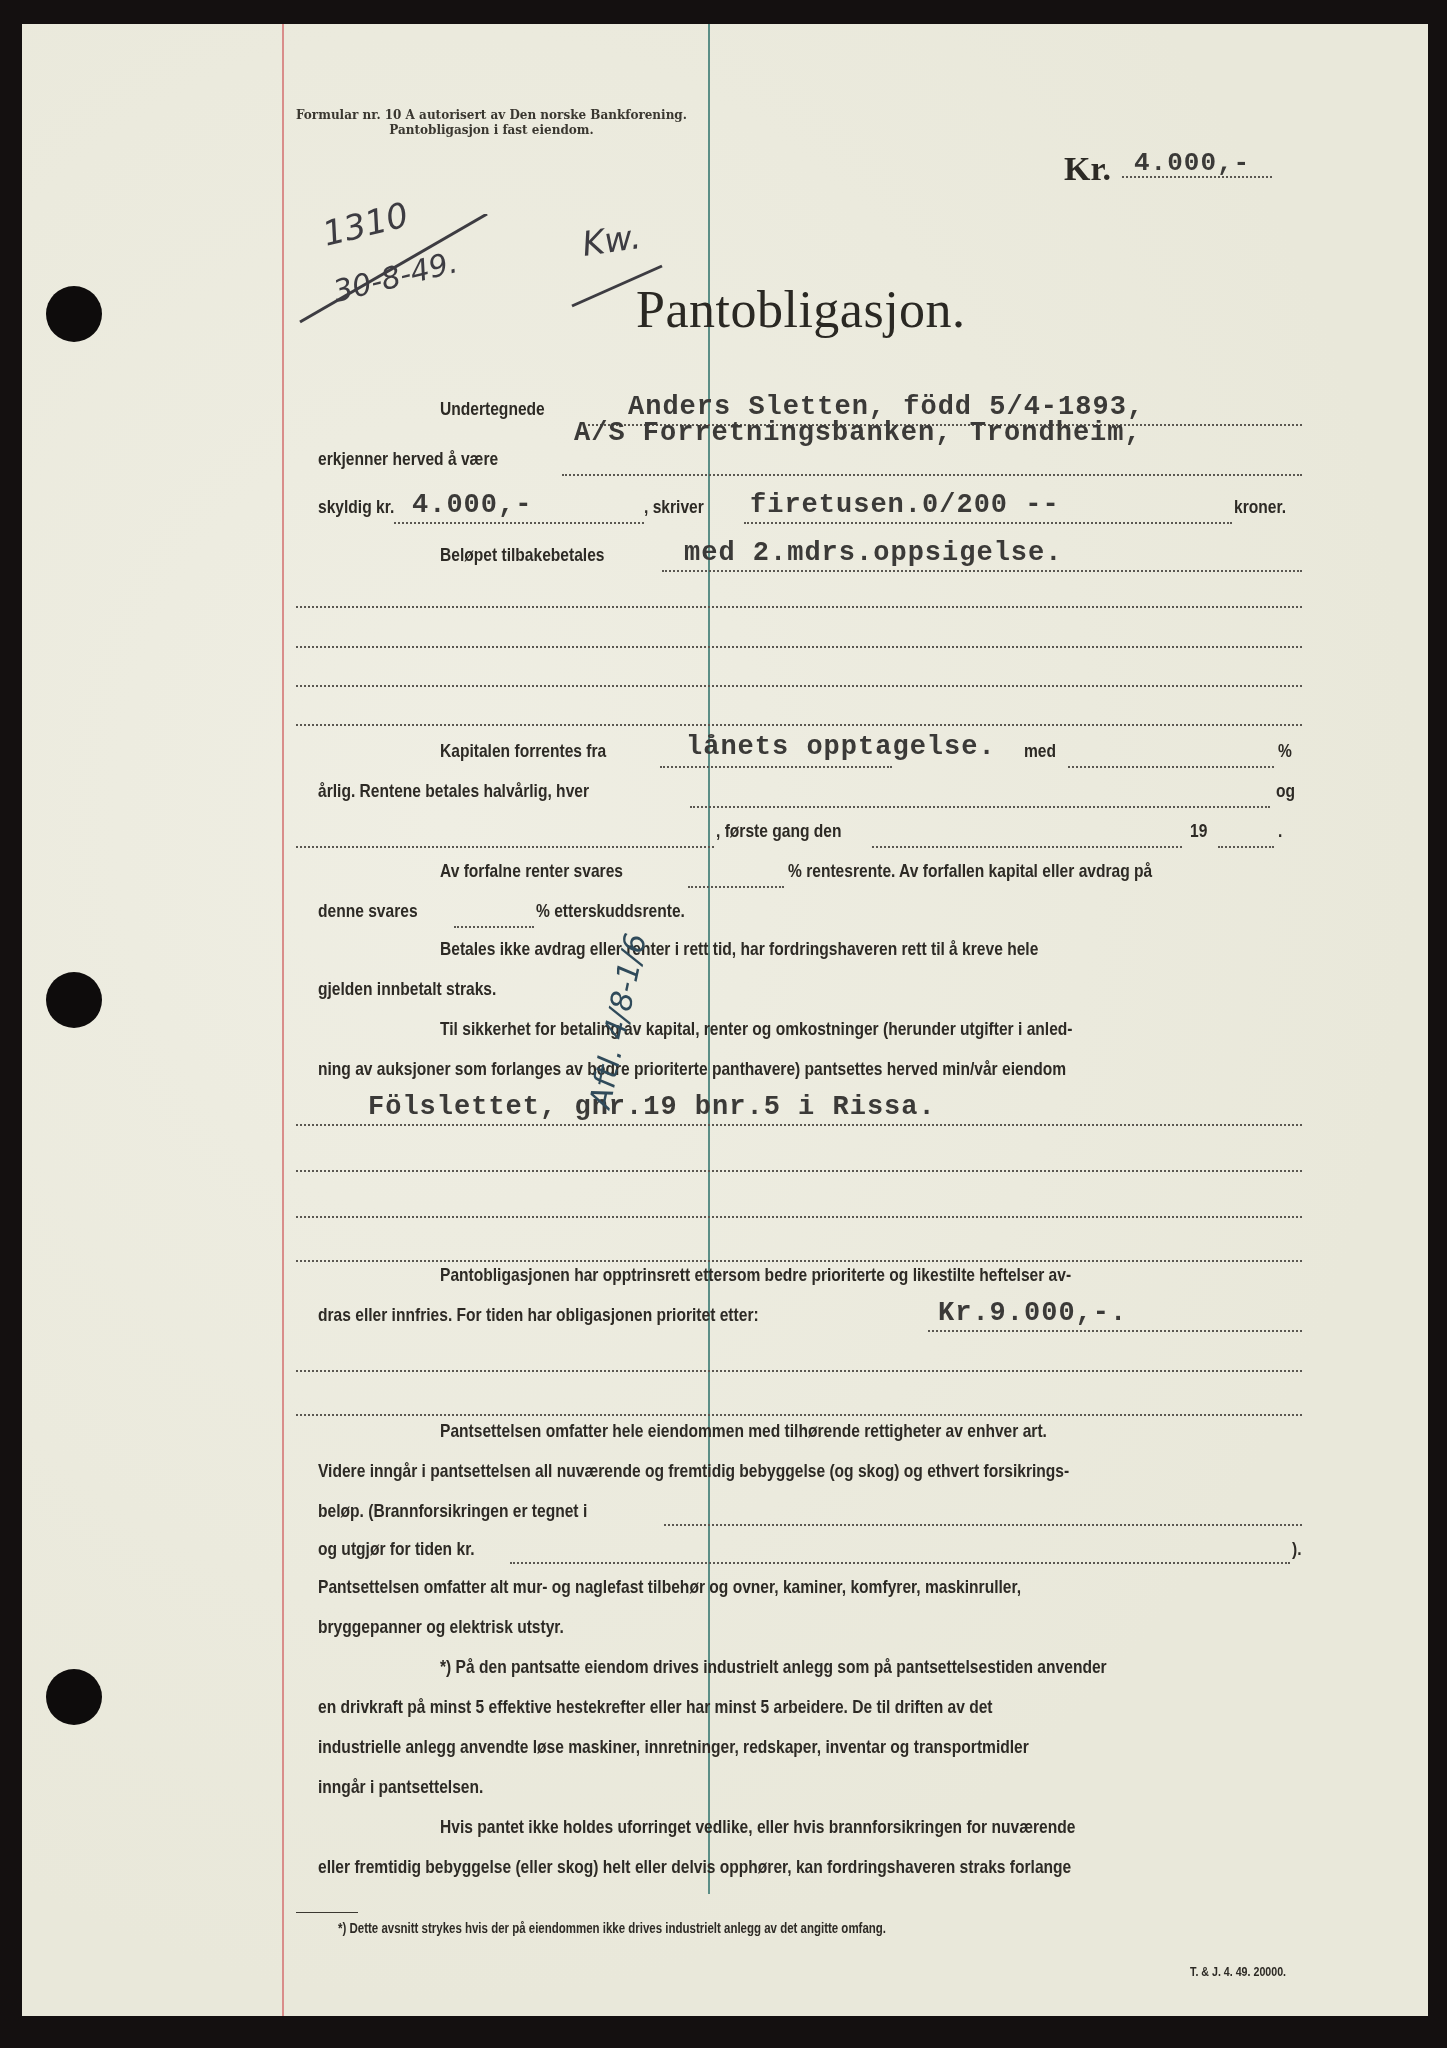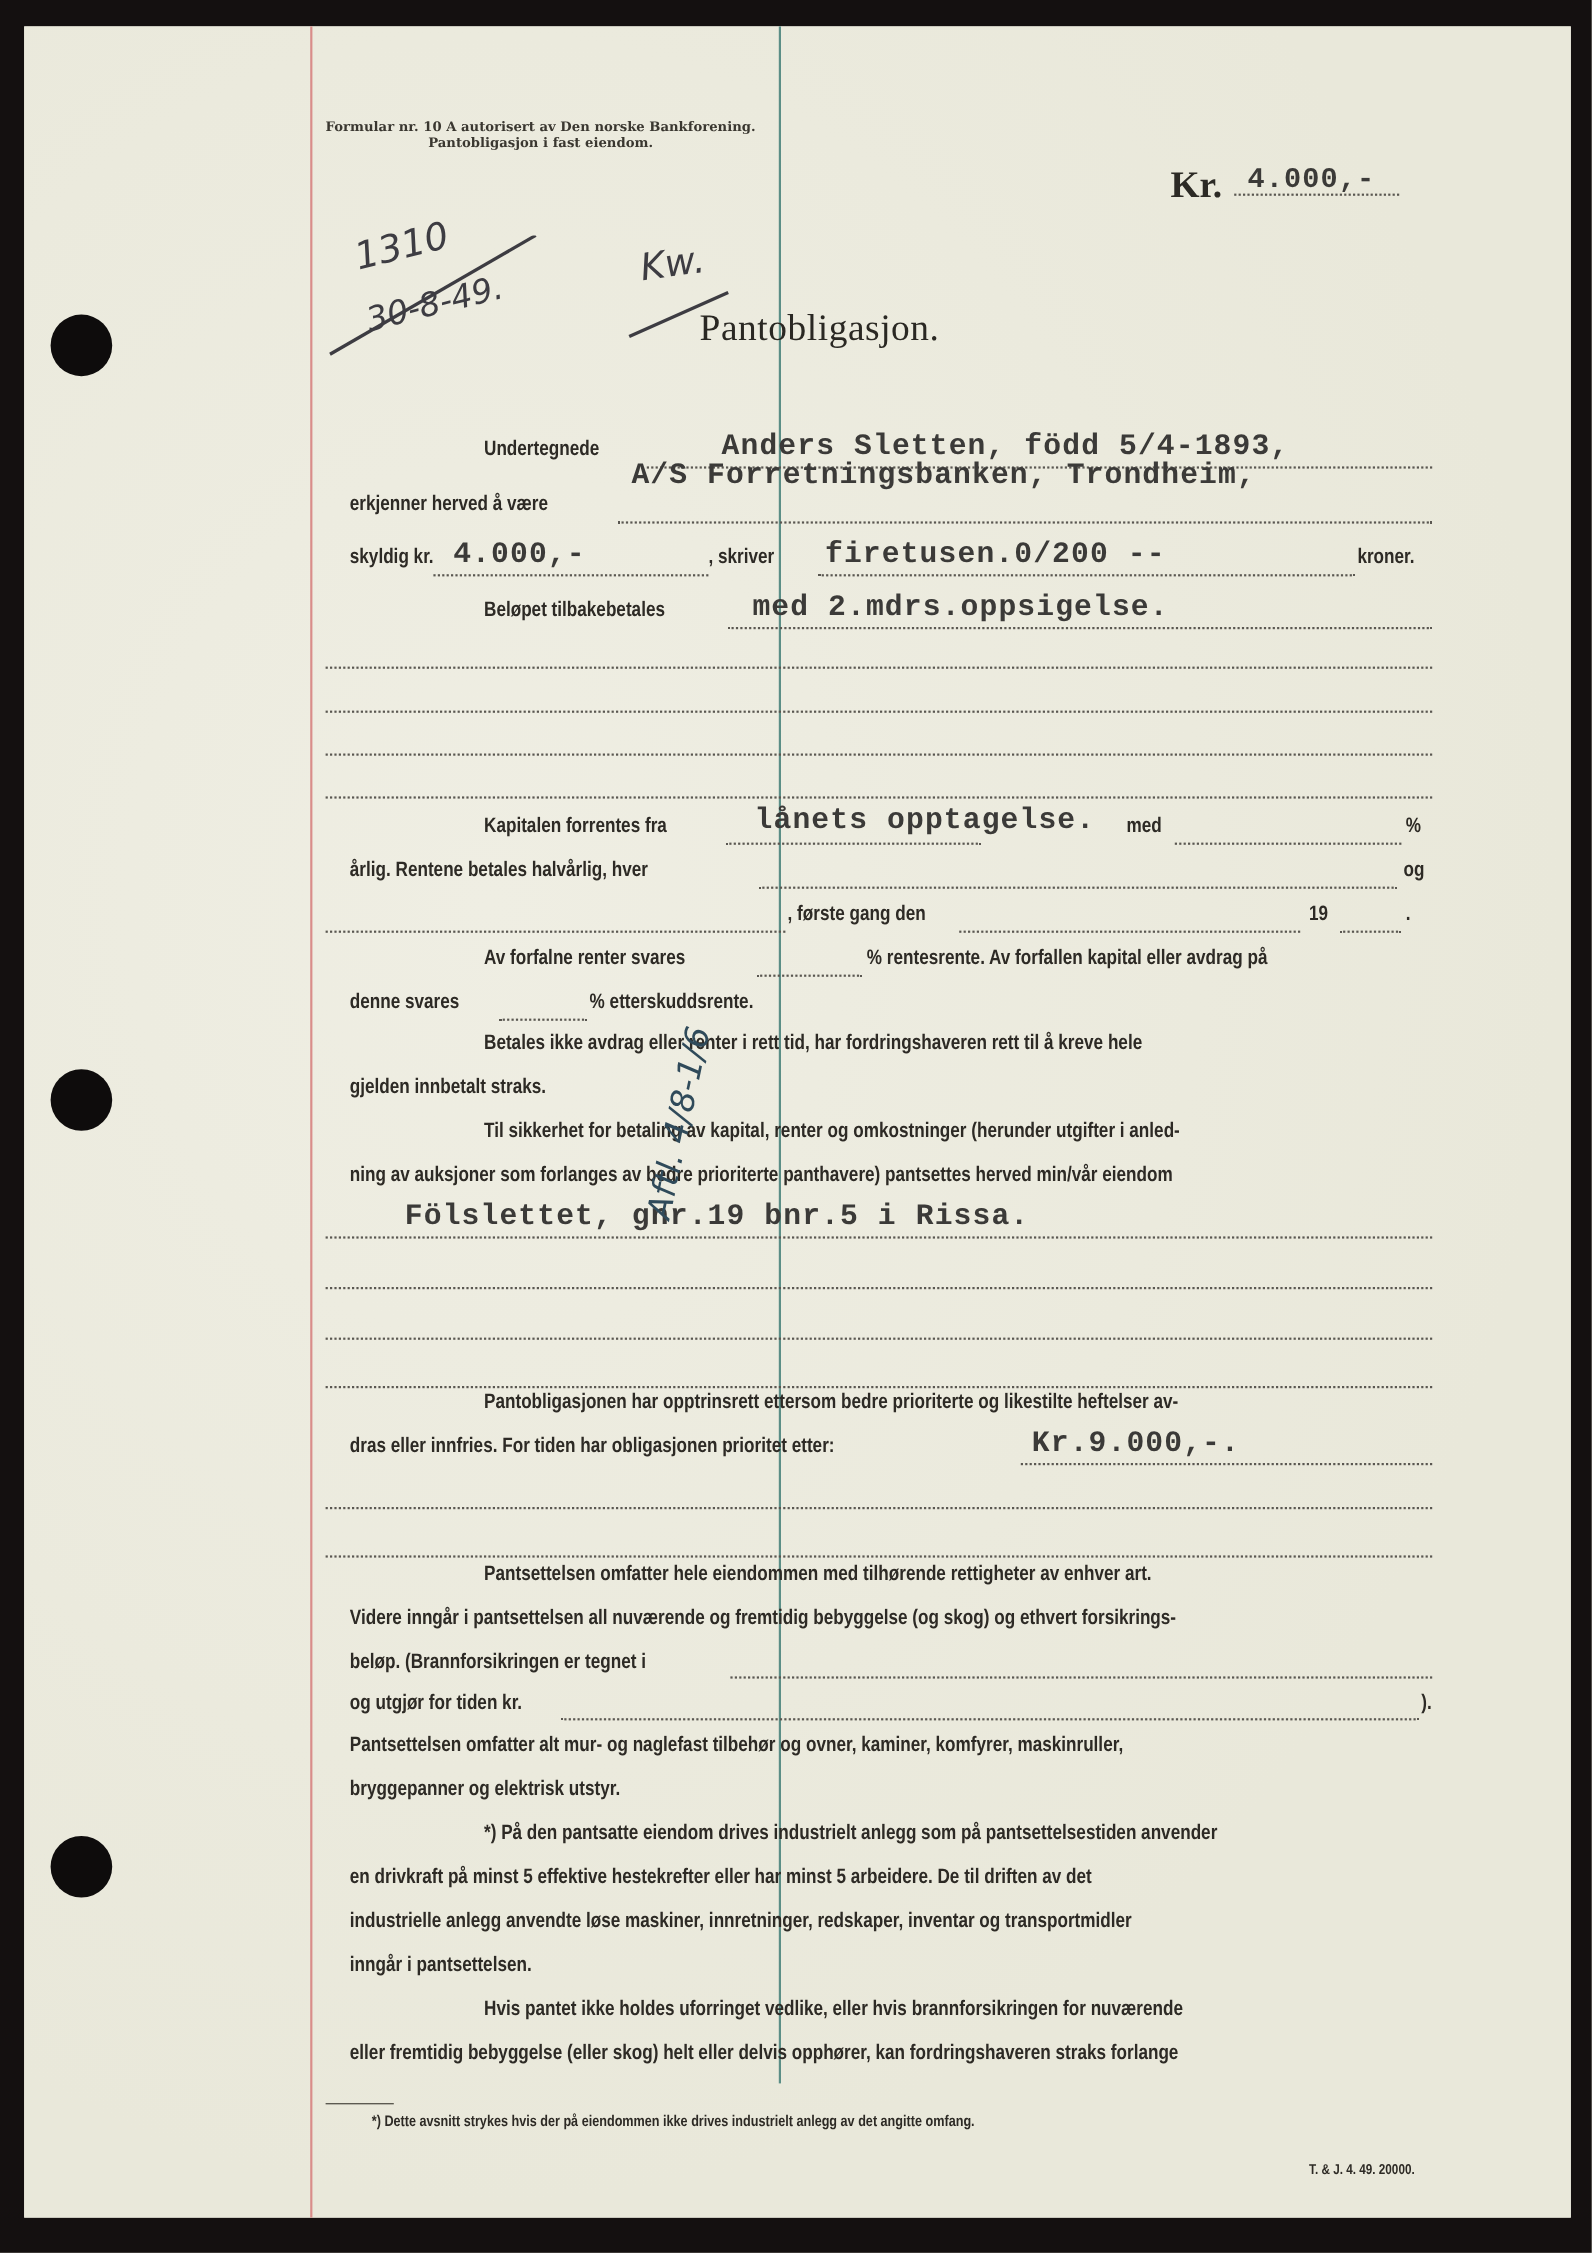--- a/index.html
+++ b/index.html
@@ -21,7 +21,7 @@
   .abs { position: absolute; white-space: nowrap; }
   .form-note { font-family: "DejaVu Serif", serif; font-size: 12px; font-weight: bold; color: #3a3730; line-height: 15px; text-align: center; }
   .kr-label { font-family: "Liberation Serif", serif; font-size: 34px; font-weight: bold; color: #2c2a25; margin-top: 10px; }
-  .title { font-family: "Liberation Serif", serif; font-size: 34px; color: #2a2823; letter-spacing: 0.5px; }
+  .title { font-family: "Liberation Serif", serif; font-size: 52px; color: #2a2823; letter-spacing: 0.5px; }
   .hand { font-family: "DejaVu Sans", sans-serif; font-size: 34px; color: #3d3c42; font-style: italic; }
 
   .label { font-family: "Liberation Sans", sans-serif; font-size: 19px; font-weight: bold; transform: scaleX(0.82); transform-origin: left center; color: #2d2a25; }

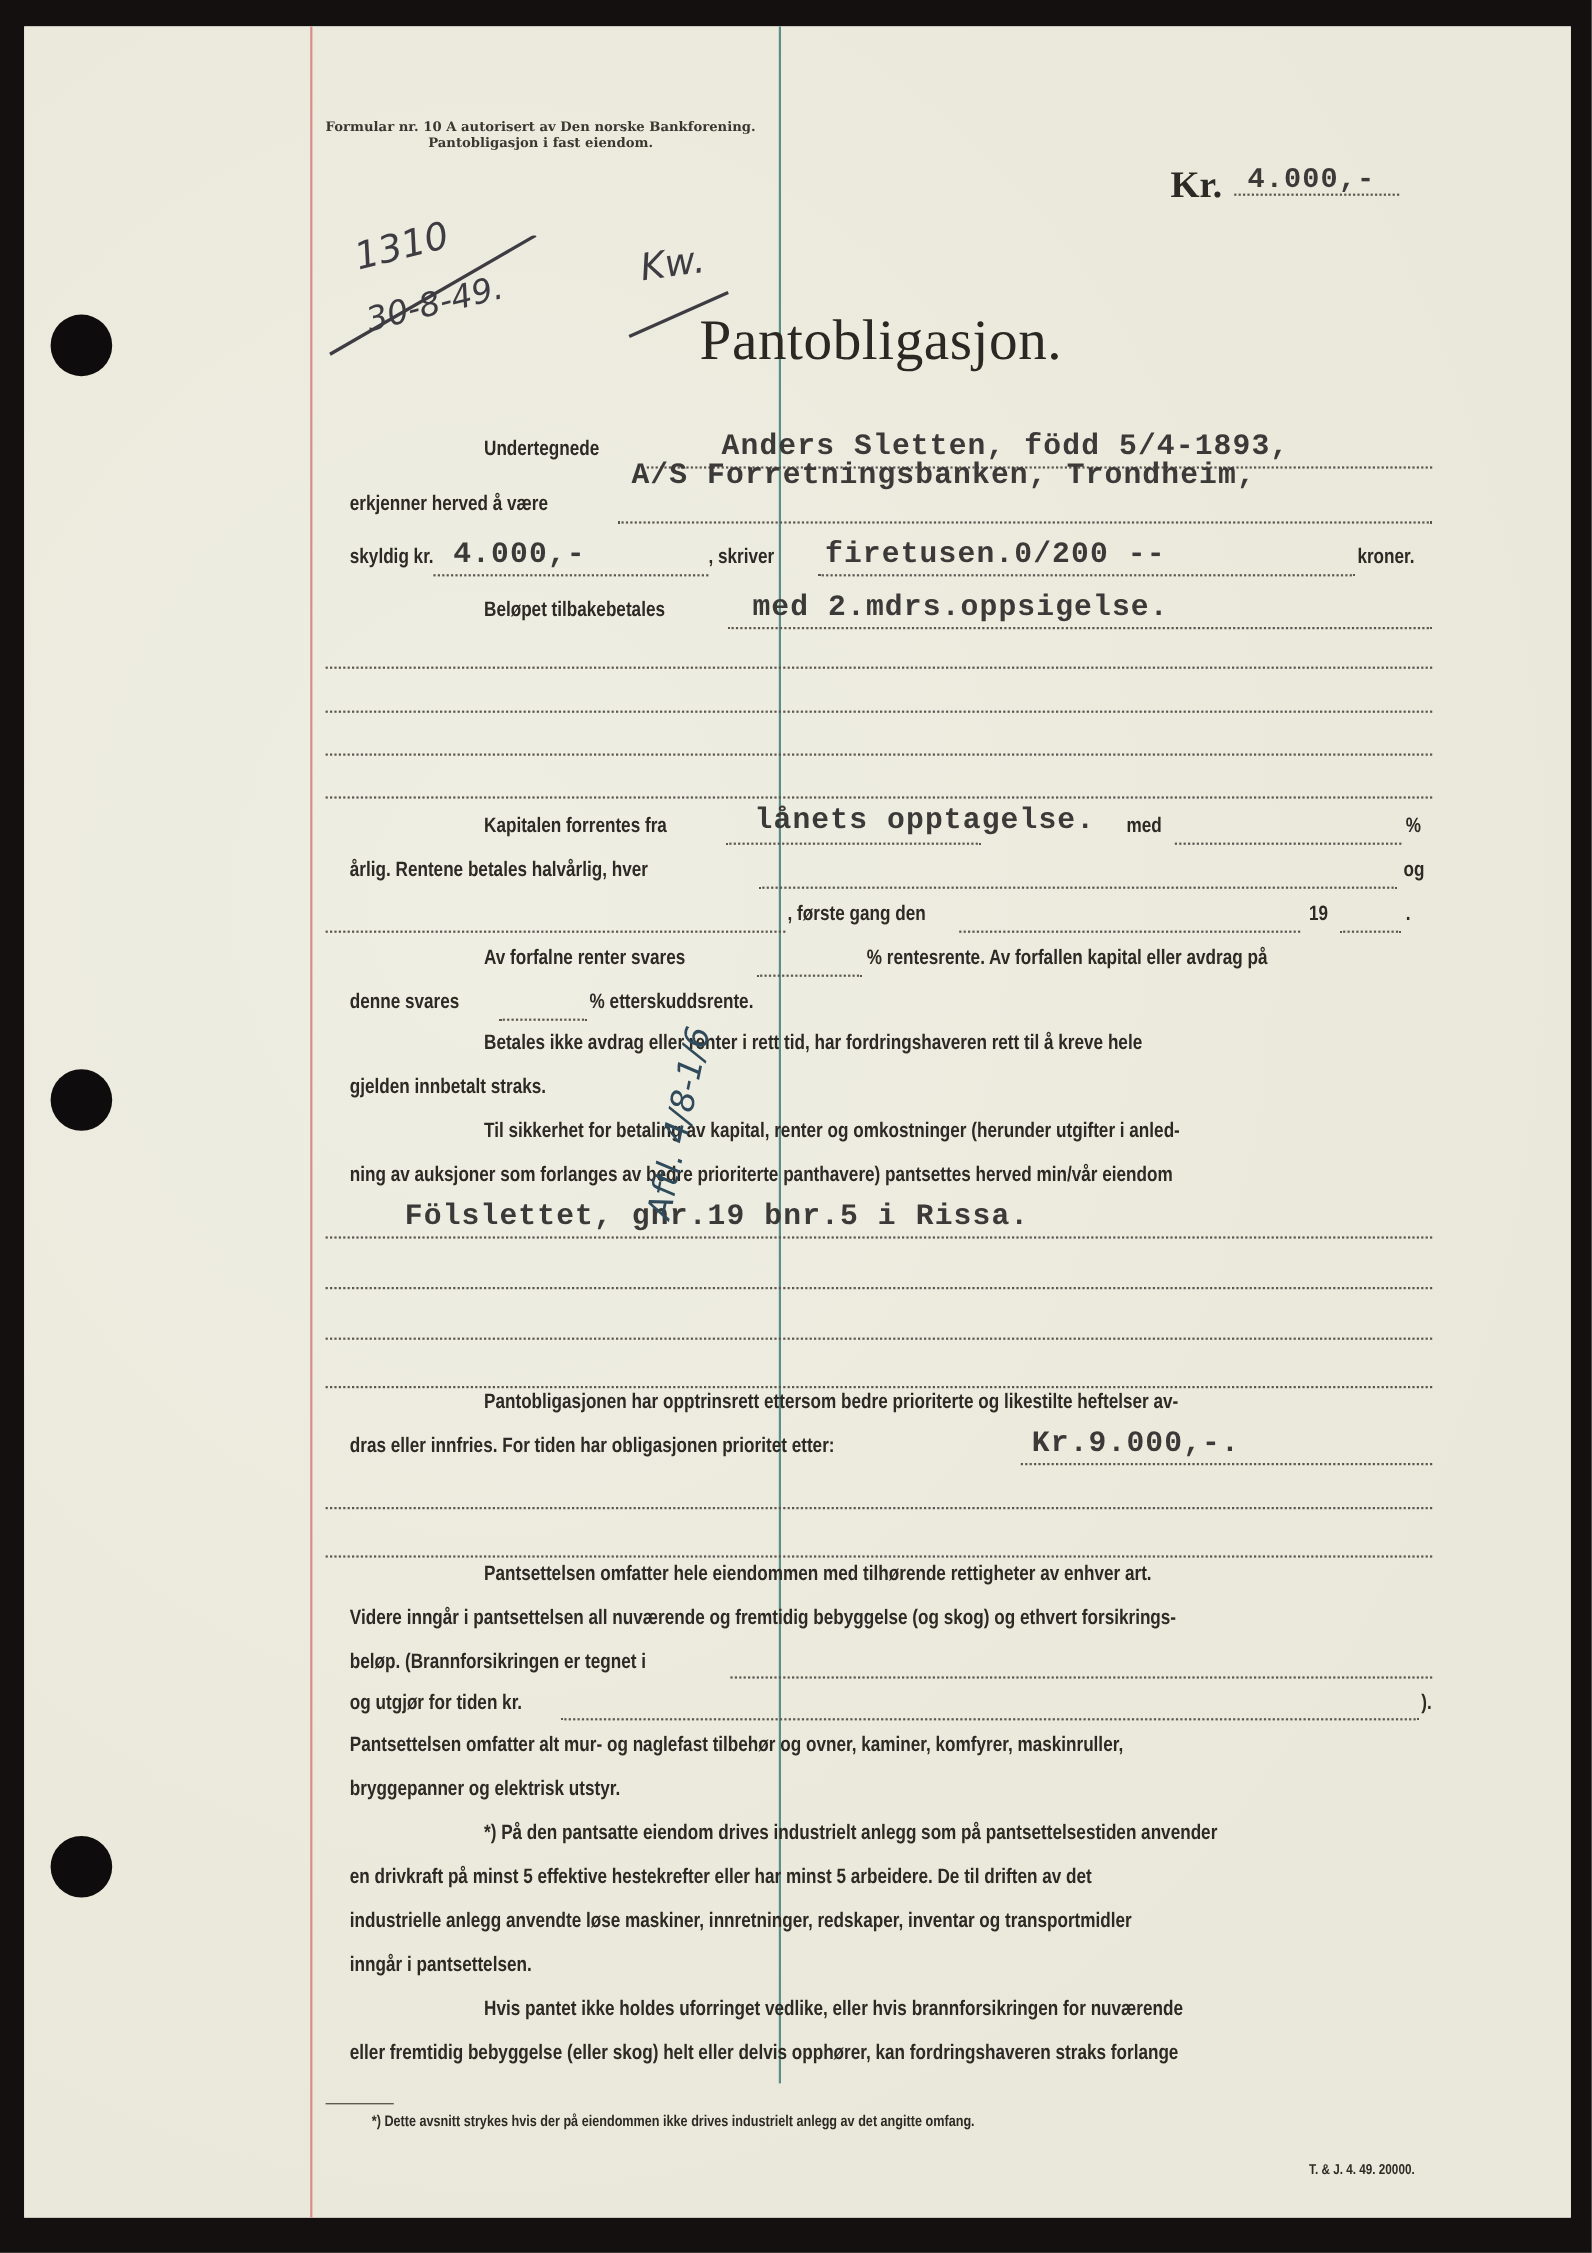--- a/index.html
+++ b/index.html
@@ -65,7 +65,7 @@
 
   <div class="abs label" style="left:418px; top:374px;">Undertegnede</div>
   <div class="dots" style="left:566px; top:400px; width:714px;"></div>
-  <div class="abs typed" style="left:606px; top:368px;margin-left:28px;">Anders Sletten, född 5/4-1893,</div>
+  <div class="abs typed" style="left:606px; top:368px;">Anders Sletten, född 5/4-1893,</div>
 
   <div class="abs label" style="left:296px; top:424px;">erkjenner herved å være</div>
   <div class="dots" style="left:540px; top:450px; width:740px;"></div>

